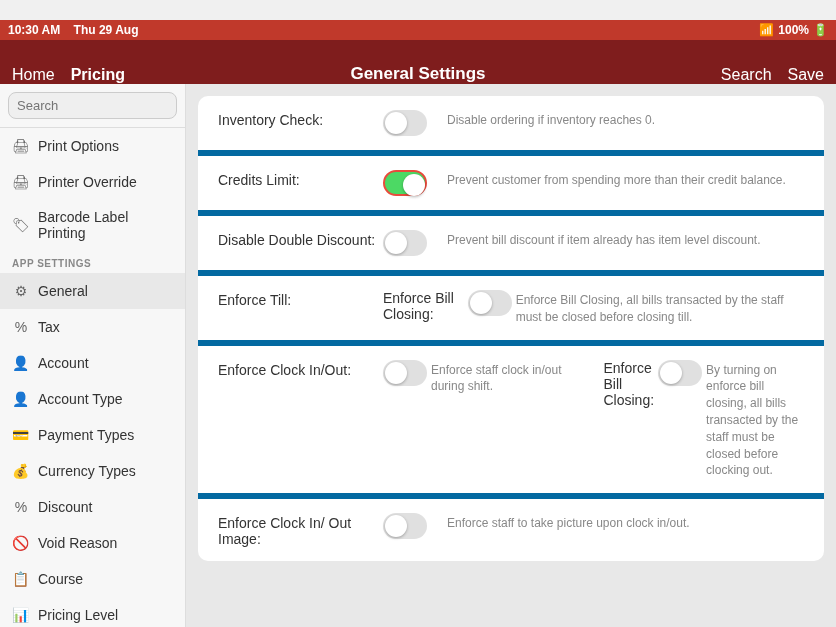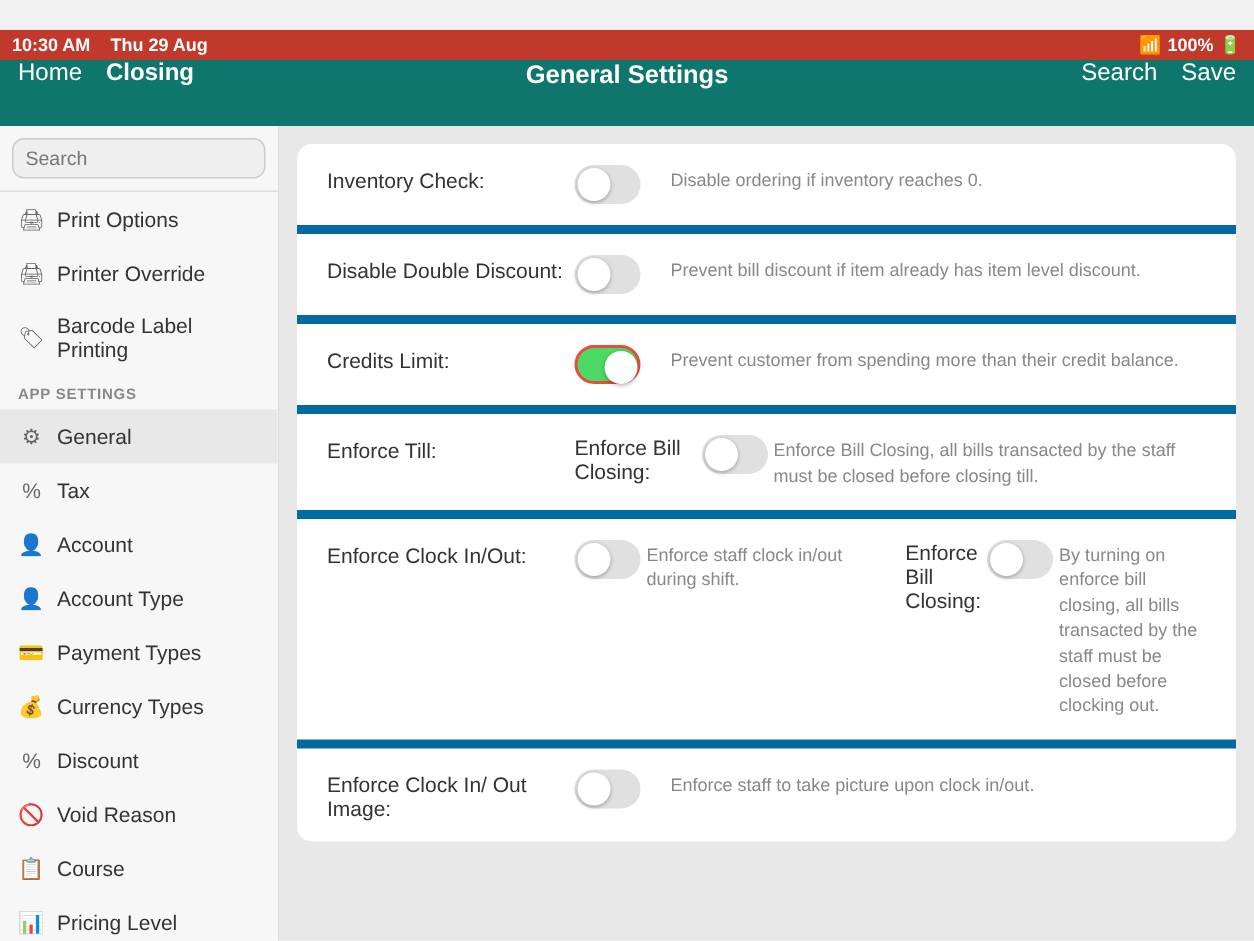--- a/index.html
+++ b/index.html
@@ -22,10 +22,10 @@
 
     
     .top-nav {
-      background: #0f766e;
+      background: #7f1d1d;
       height: 44px;
       display: flex;
-      align-items: flex-start;
+      align-items: flex-end;
       justify-content: space-between;
       padding: 0 12px;
     }

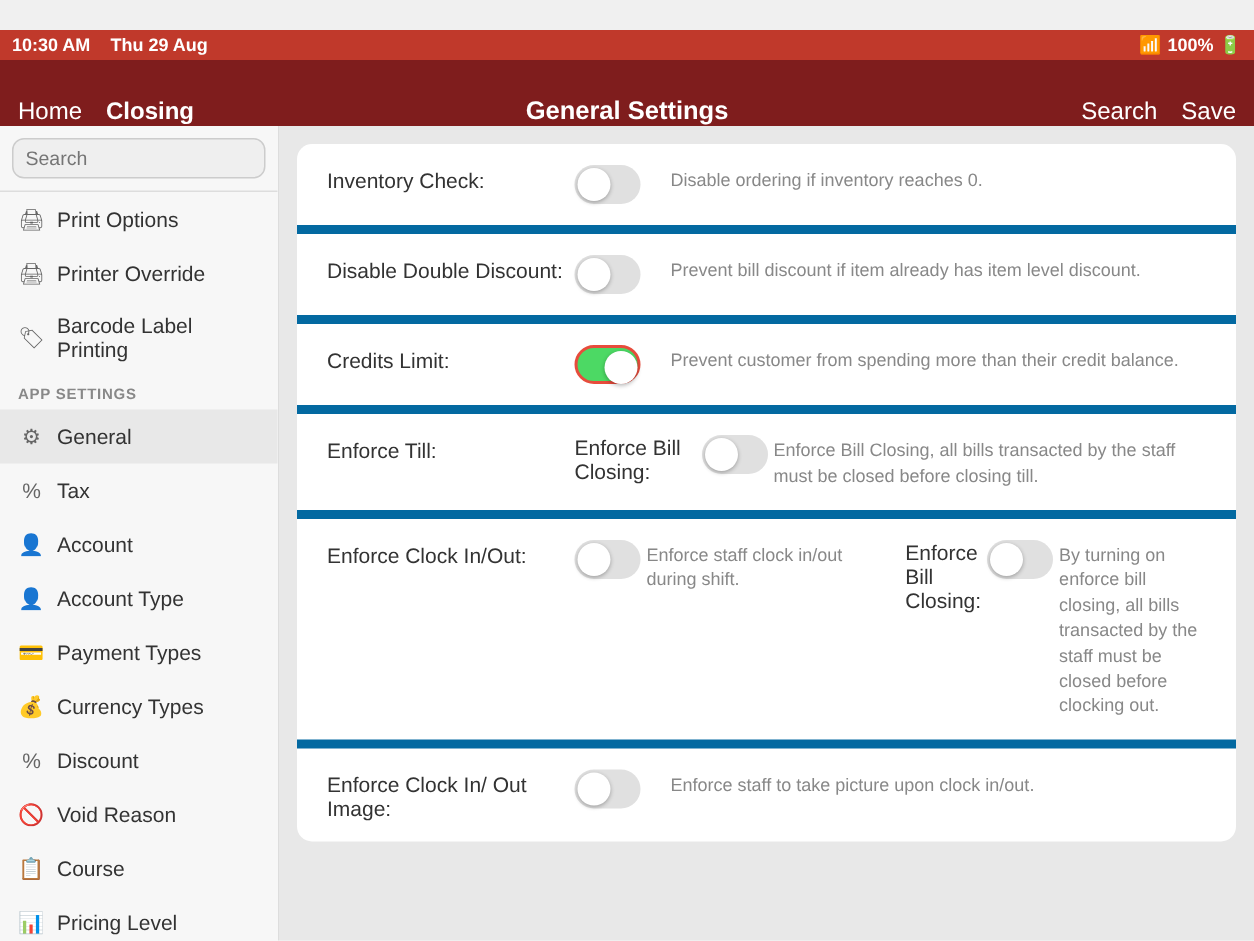--- a/index.html
+++ b/index.html
@@ -202,7 +202,7 @@
 <div class="top-nav">
   <div class="top-nav-left">
     <span class="nav-home">Home</span>
-    <span class="nav-settings">Closing</span>
+    <span class="nav-settings">Pricing</span>
   </div>
   <span class="top-nav-title">General Settings</span>
   <div class="top-nav-right">

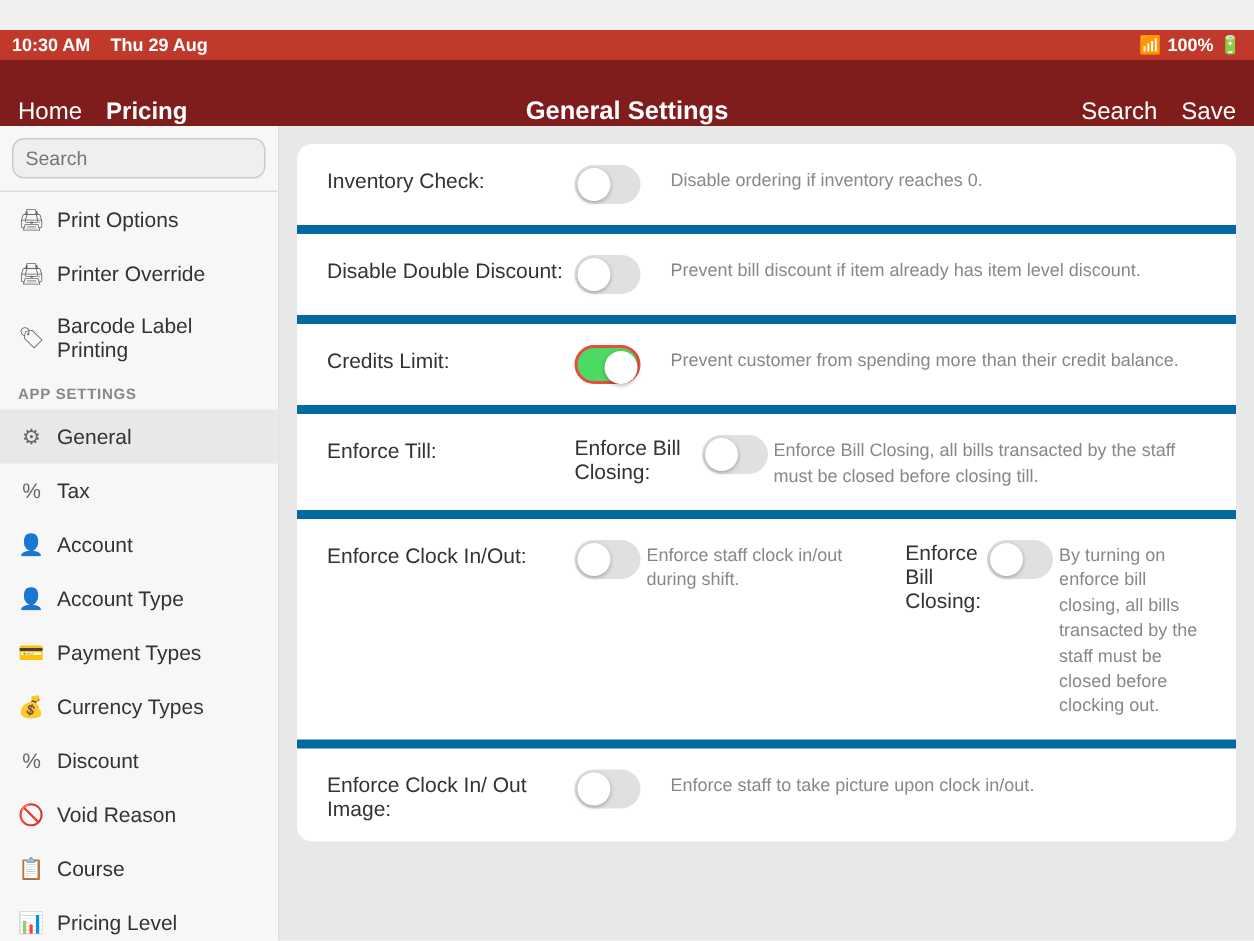--- a/index.html
+++ b/index.html
@@ -294,22 +294,22 @@
       </div>
 
       <div class="setting-row">
+        <div class="setting-label">Credits Limit:</div>
+        <div class="setting-right">
+          <div class="toggle on">
+            <div class="toggle-knob"></div>
+          </div>
+          <div class="setting-description">Prevent customer from spending more than their credit balance.</div>
+        </div>
+      </div>
+
+      <div class="setting-row">
         <div class="setting-label">Disable Double Discount:</div>
         <div class="setting-right">
           <div class="toggle off">
             <div class="toggle-knob"></div>
           </div>
           <div class="setting-description">Prevent bill discount if item already has item level discount.</div>
-        </div>
-      </div>
-
-      <div class="setting-row">
-        <div class="setting-label">Credits Limit:</div>
-        <div class="setting-right">
-          <div class="toggle on">
-            <div class="toggle-knob"></div>
-          </div>
-          <div class="setting-description">Prevent customer from spending more than their credit balance.</div>
         </div>
       </div>
 

